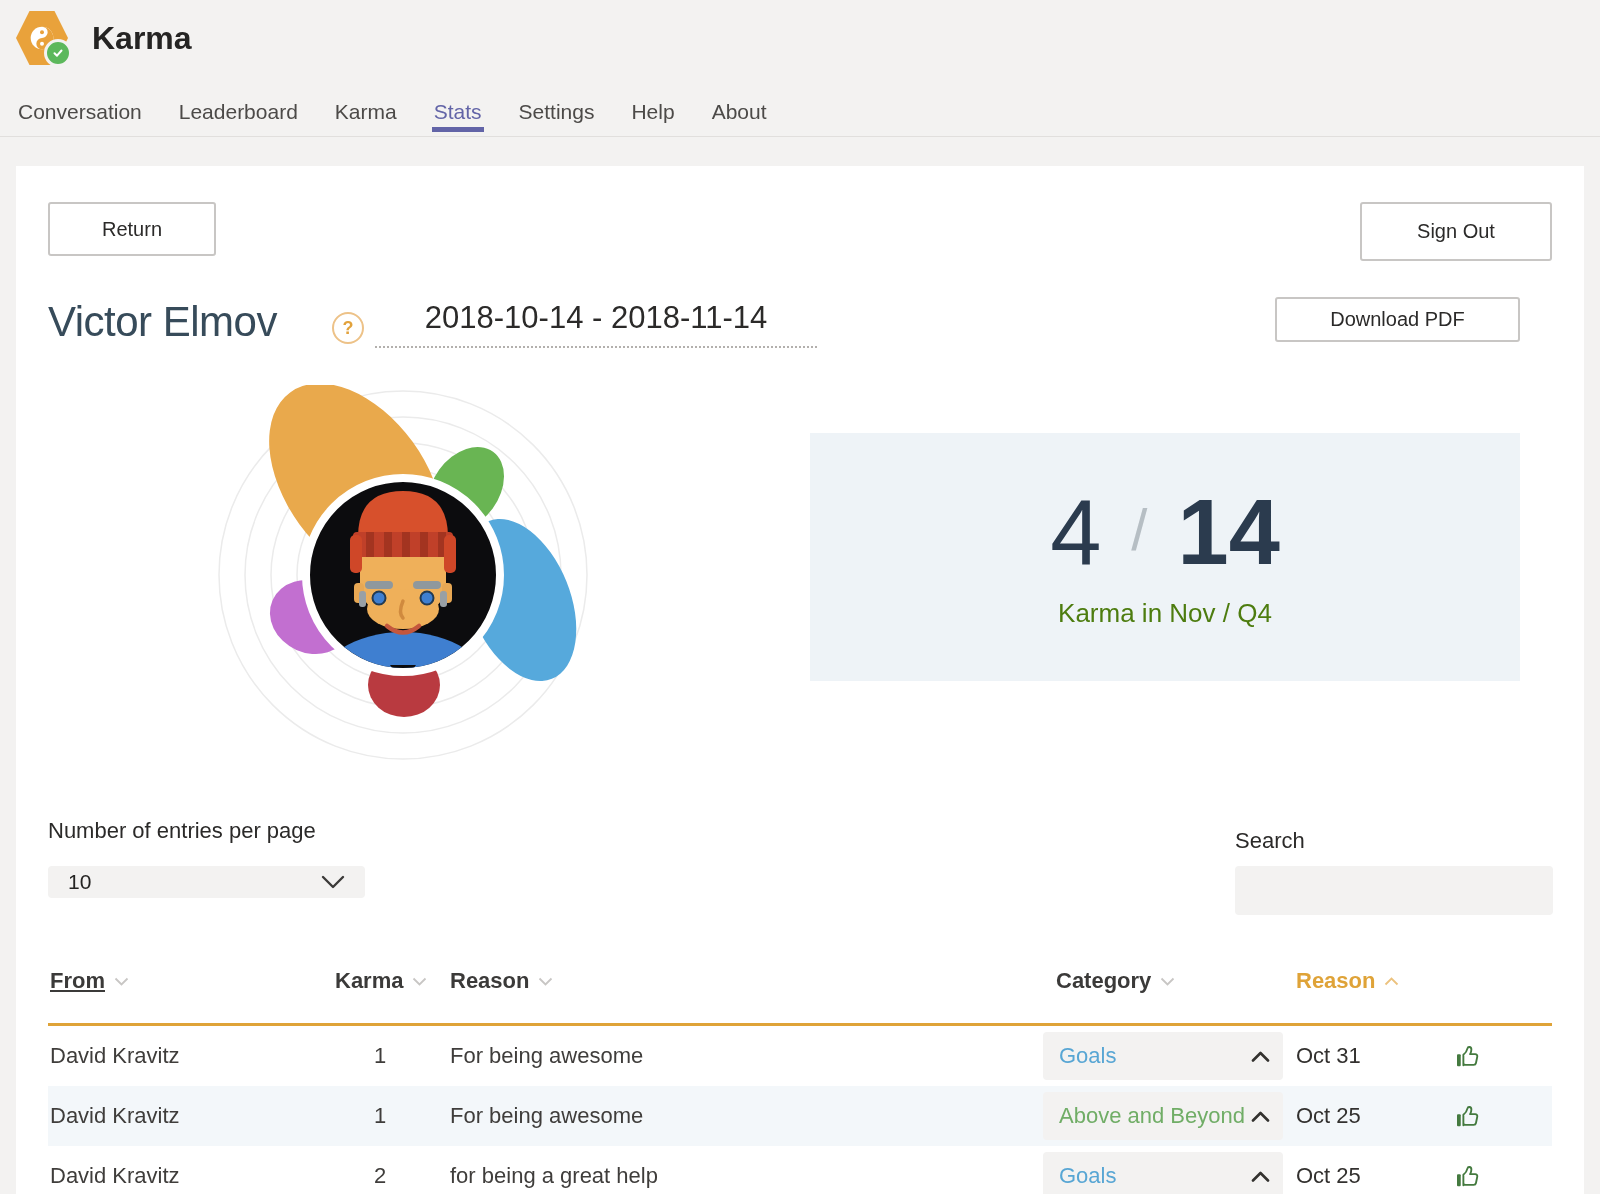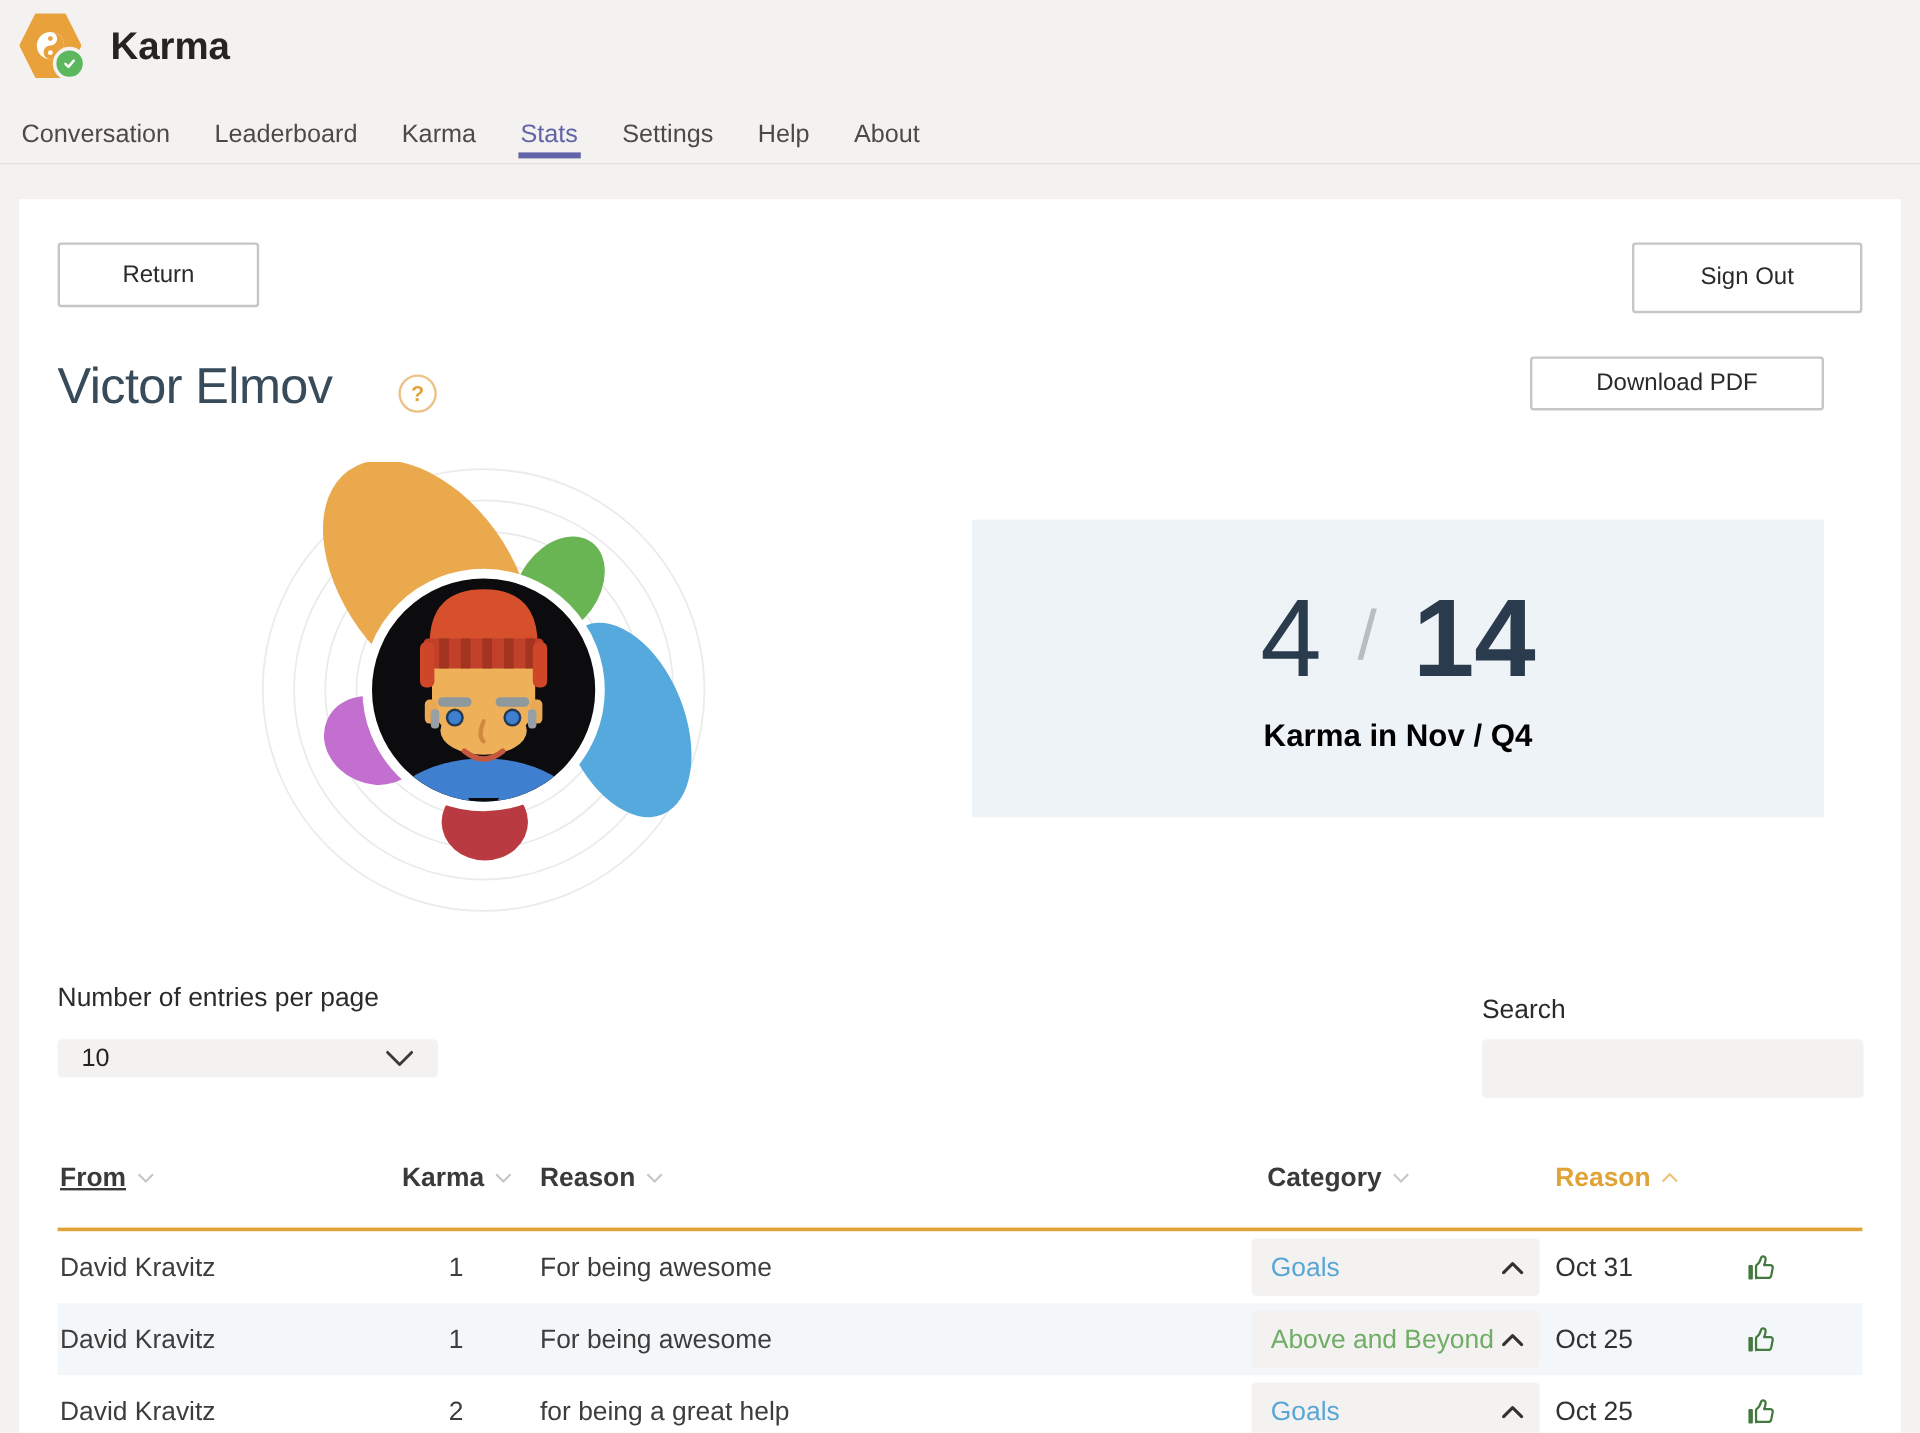--- a/index.html
+++ b/index.html
@@ -125,6 +125,7 @@
 
   <div class="profile-name">Victor Elmov</div>
   <div class="help-icon">?</div>
+  <div class="date-range">2018-10-14 - 2018-11-14</div>
 
   <div class="avatar-wrap">
     <svg width="390" height="390" viewBox="0 0 390 390">

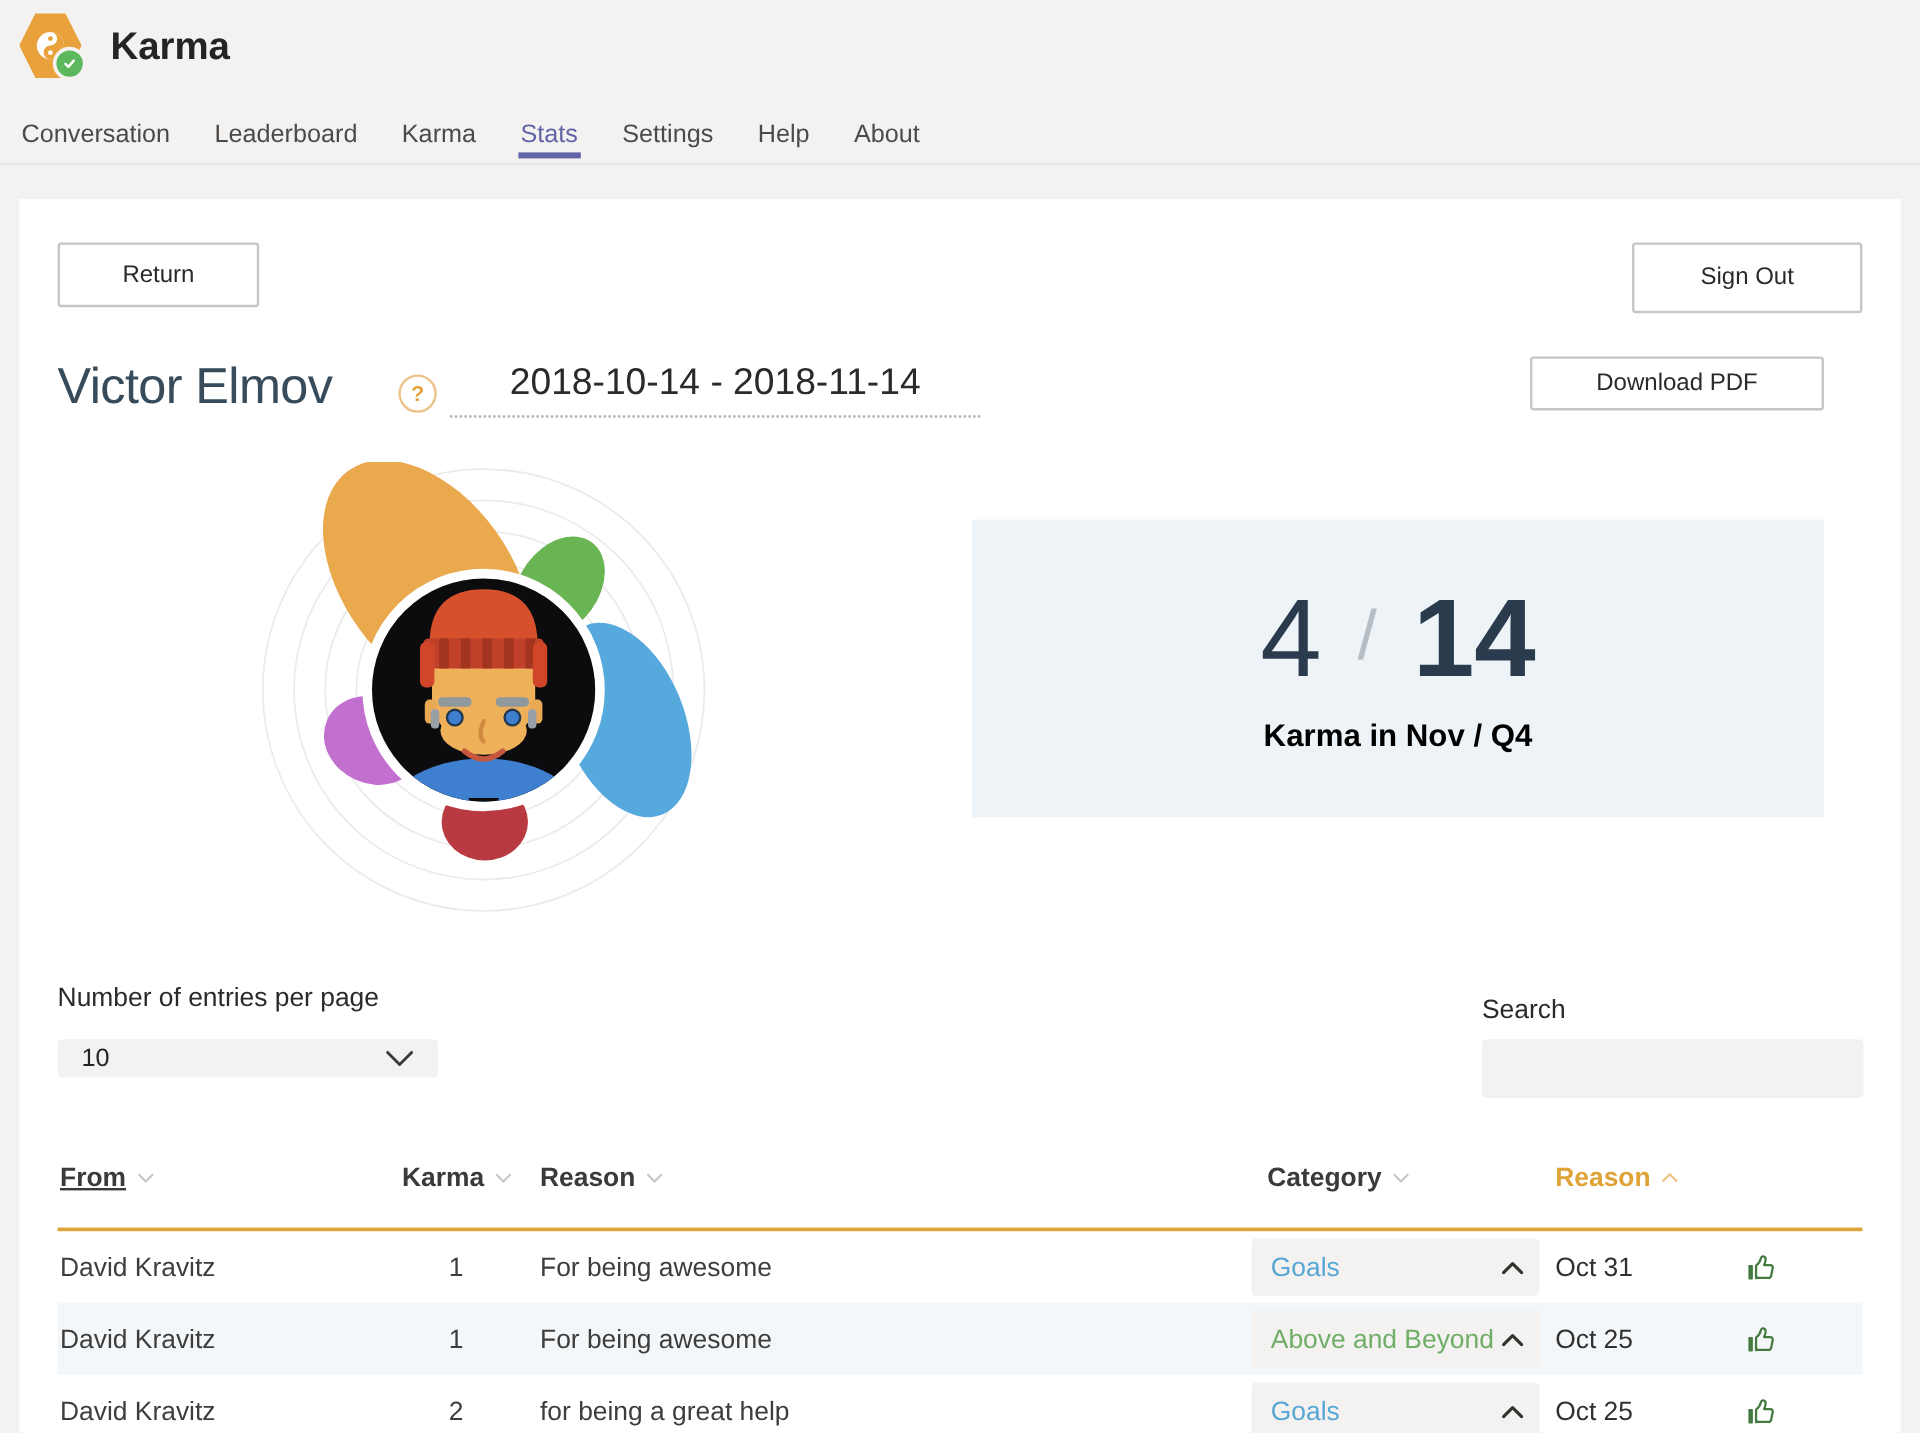--- a/index.html
+++ b/index.html
@@ -44,7 +44,7 @@
   .score-current{font-size:92px;font-weight:400;color:#2b3b4e;line-height:1;}
   .score-divider{font-size:58px;font-weight:300;color:#b6bec4;line-height:1;transform:translateY(-2px);}
   .score-total{font-size:92px;font-weight:800;color:#2b3b4e;line-height:1;}
-  .score-caption{margin-top:20px;font-size:26px;font-weight:700;color:#000000;}
+  .score-caption{margin-top:20px;font-size:26px;font-weight:400;color:#4d7c0f;}
   
   .field-label{position:absolute;font-size:22px;color:#2b2a29;}
   .lbl-entries{left:32px;top:652px;}

